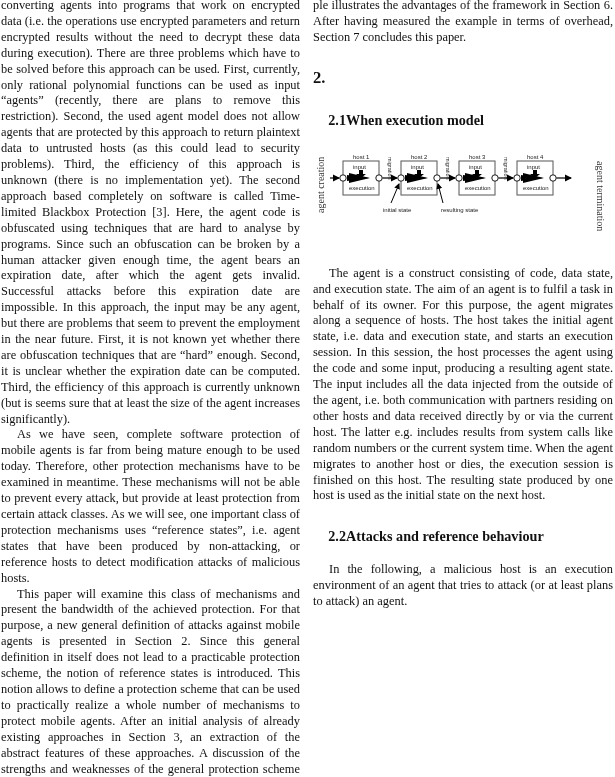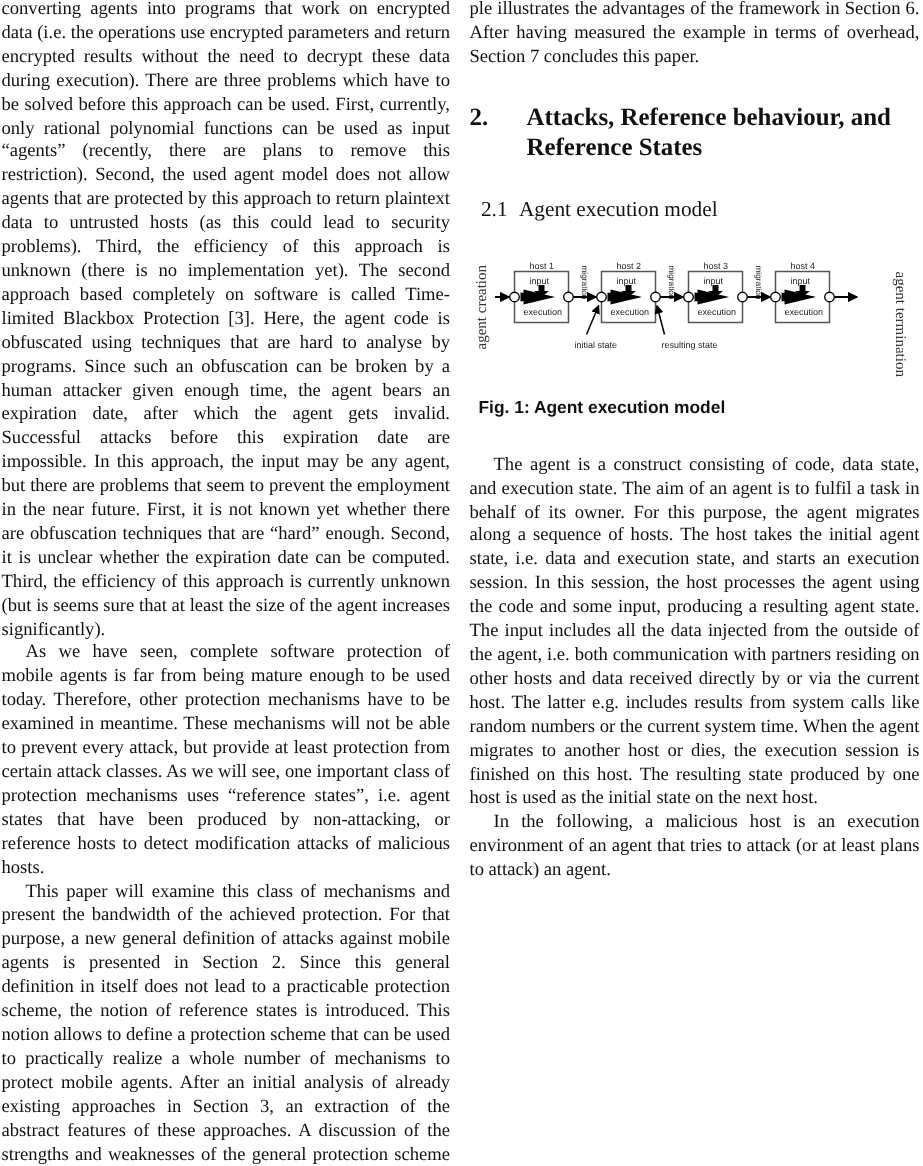--- a/index.html
+++ b/index.html
@@ -55,7 +55,6 @@
 
   <h2 class="section">
     <span class="num">2.</span>
-    <span>Attacks, Reference behaviour, and Reference States</span>
   </h2>
 
   <h3 class="subsection">

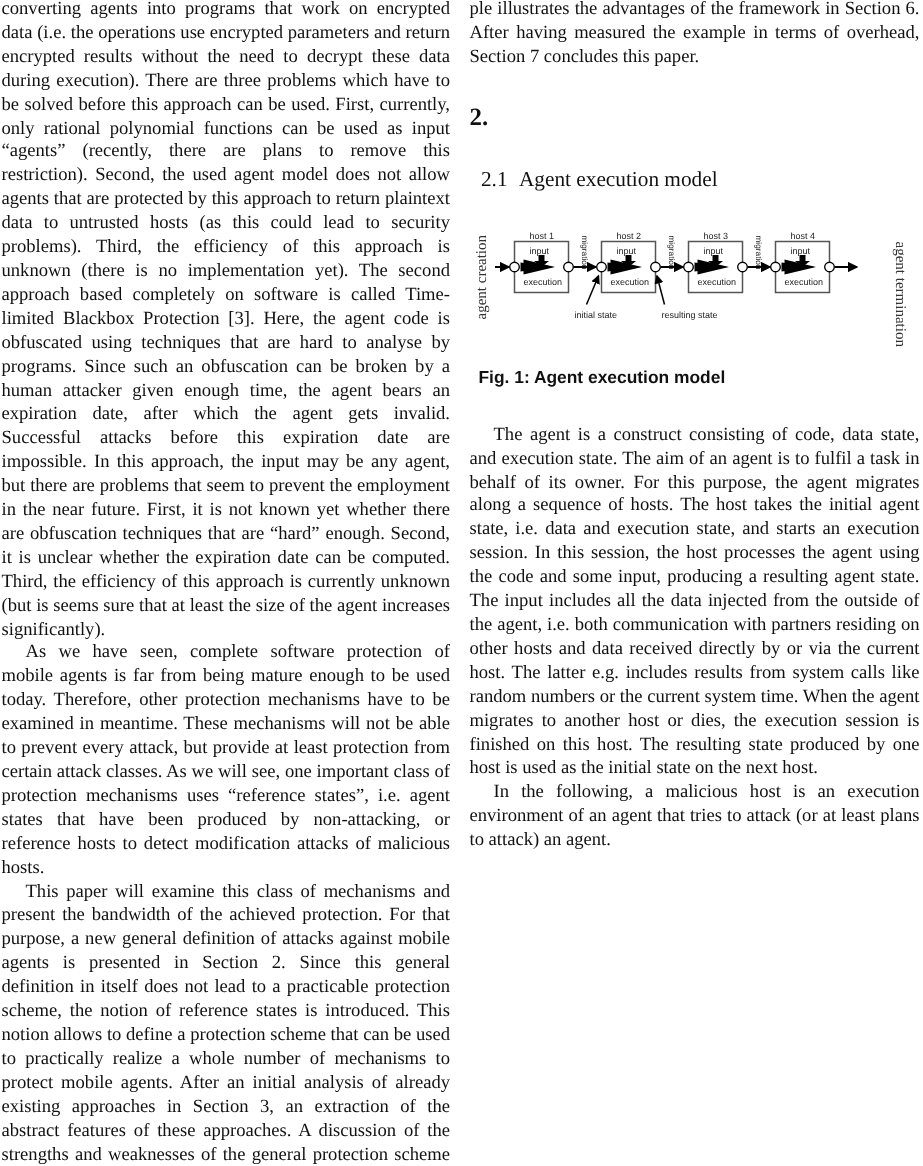--- a/index.html
+++ b/index.html
@@ -24,8 +24,8 @@
   }
   h2.section .num { width: 38px; flex: none; }
   h3.subsection {
-    font-size: 14.2px; line-height: 18px; font-weight: normal;
-    margin: 23px 0 17px 0; text-align: center;
+    font-size: 14.2px; line-height: 18px; font-weight: bold;
+    margin: 23px 0 17px 0; text-align: right;
     display: flex;
   }
   h3.subsection .num { width: 33px; flex: none; }

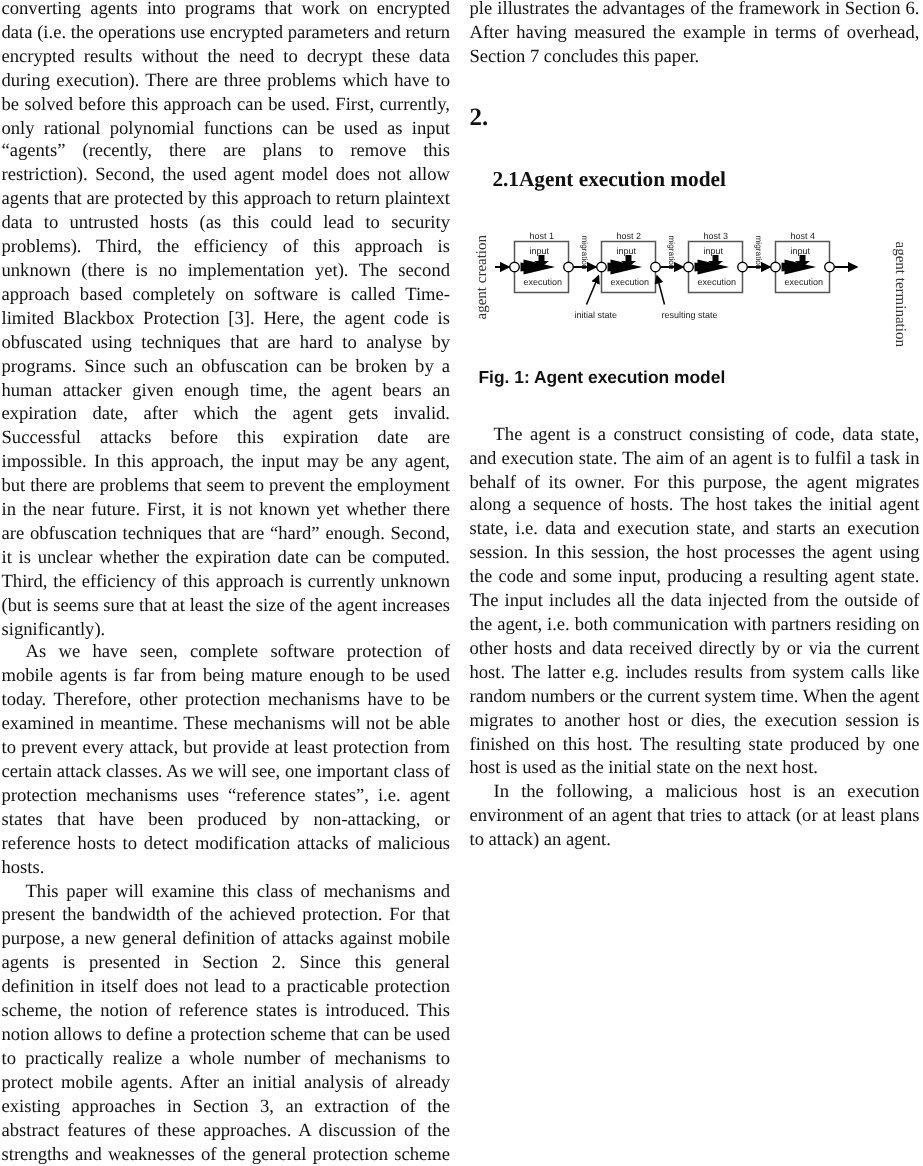--- a/index.html
+++ b/index.html
@@ -59,7 +59,7 @@
 
   <h3 class="subsection">
     <span class="num">2.1</span>
-    <span>Agent execution model</span>
+    <span>When execution model</span>
   </h3>
 
   <div class="figure">

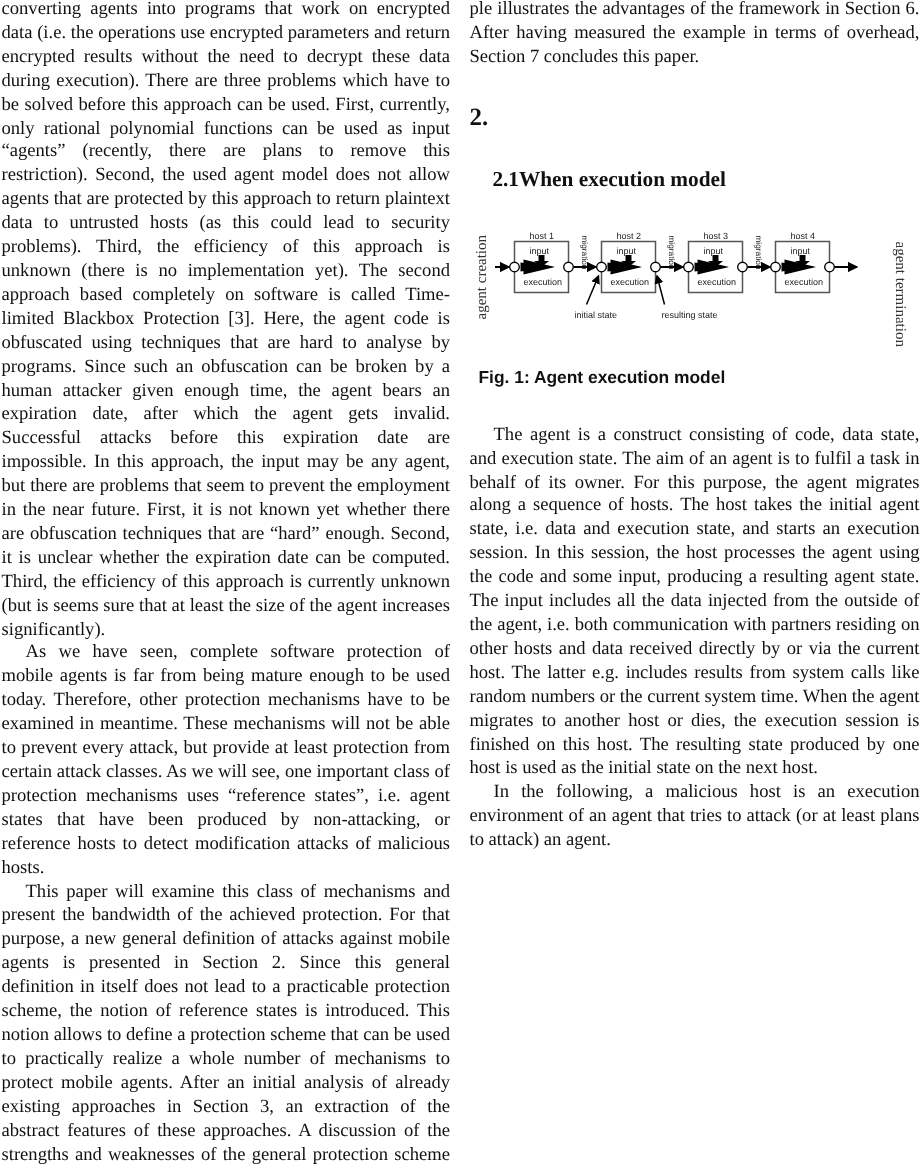--- a/index.html
+++ b/index.html
@@ -123,7 +123,6 @@
       <text class="fig-text" x="128" y="61">resulting state</text>
     </svg>
   </div>
-  <div class="caption">Fig. 1: Agent execution model</div>
 
   <div class="gap-fig"></div>
   <p class="indent">The agent is a construct consisting of code, data state, and execution state. The aim of an agent is to fulfil a task in behalf of its owner. For this purpose, the agent migrates along a sequence of hosts. The host takes the initial agent state, i.e. data and execution state, and starts an execution session. In this session, the host processes the agent using the code and some input, producing a resulting agent state. The input includes all the data injected from the outside of the agent, i.e. both communication with partners residing on other hosts and data received directly by or via the current host. The latter e.g. includes results from system calls like random numbers or the current system time. When the agent migrates to another host or dies, the execution session is finished on this host. The resulting state produced by one host is used as the initial state on the next host.</p>

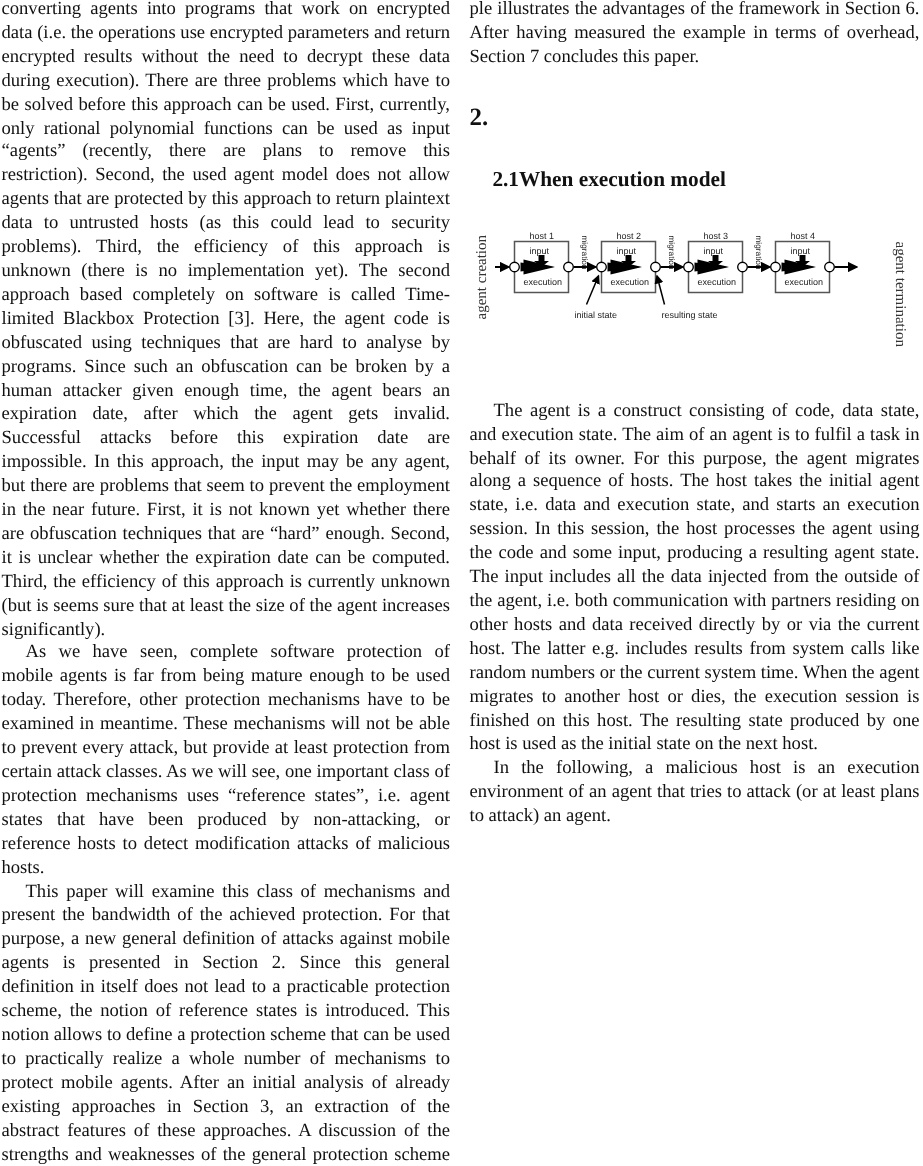--- a/index.html
+++ b/index.html
@@ -127,6 +127,10 @@
   <div class="gap-fig"></div>
   <p class="indent">The agent is a construct consisting of code, data state, and execution state. The aim of an agent is to fulfil a task in behalf of its owner. For this purpose, the agent migrates along a sequence of hosts. The host takes the initial agent state, i.e. data and execution state, and starts an execution session. In this session, the host processes the agent using the code and some input, producing a resulting agent state. The input includes all the data injected from the outside of the agent, i.e. both communication with partners residing on other hosts and data received directly by or via the current host. The latter e.g. includes results from system calls like random numbers or the current system time. When the agent migrates to another host or dies, the execution session is finished on this host. The resulting state produced by one host is used as the initial state on the next host.</p>
 
+  <h3 class="subsection">
+    <span class="num">2.2</span>
+    <span>Attacks and reference behaviour</span>
+  </h3>
   <p class="indent">In the following, a malicious host is an execution environment of an agent that tries to attack (or at least plans to attack) an agent.</p>
 
 </div>

